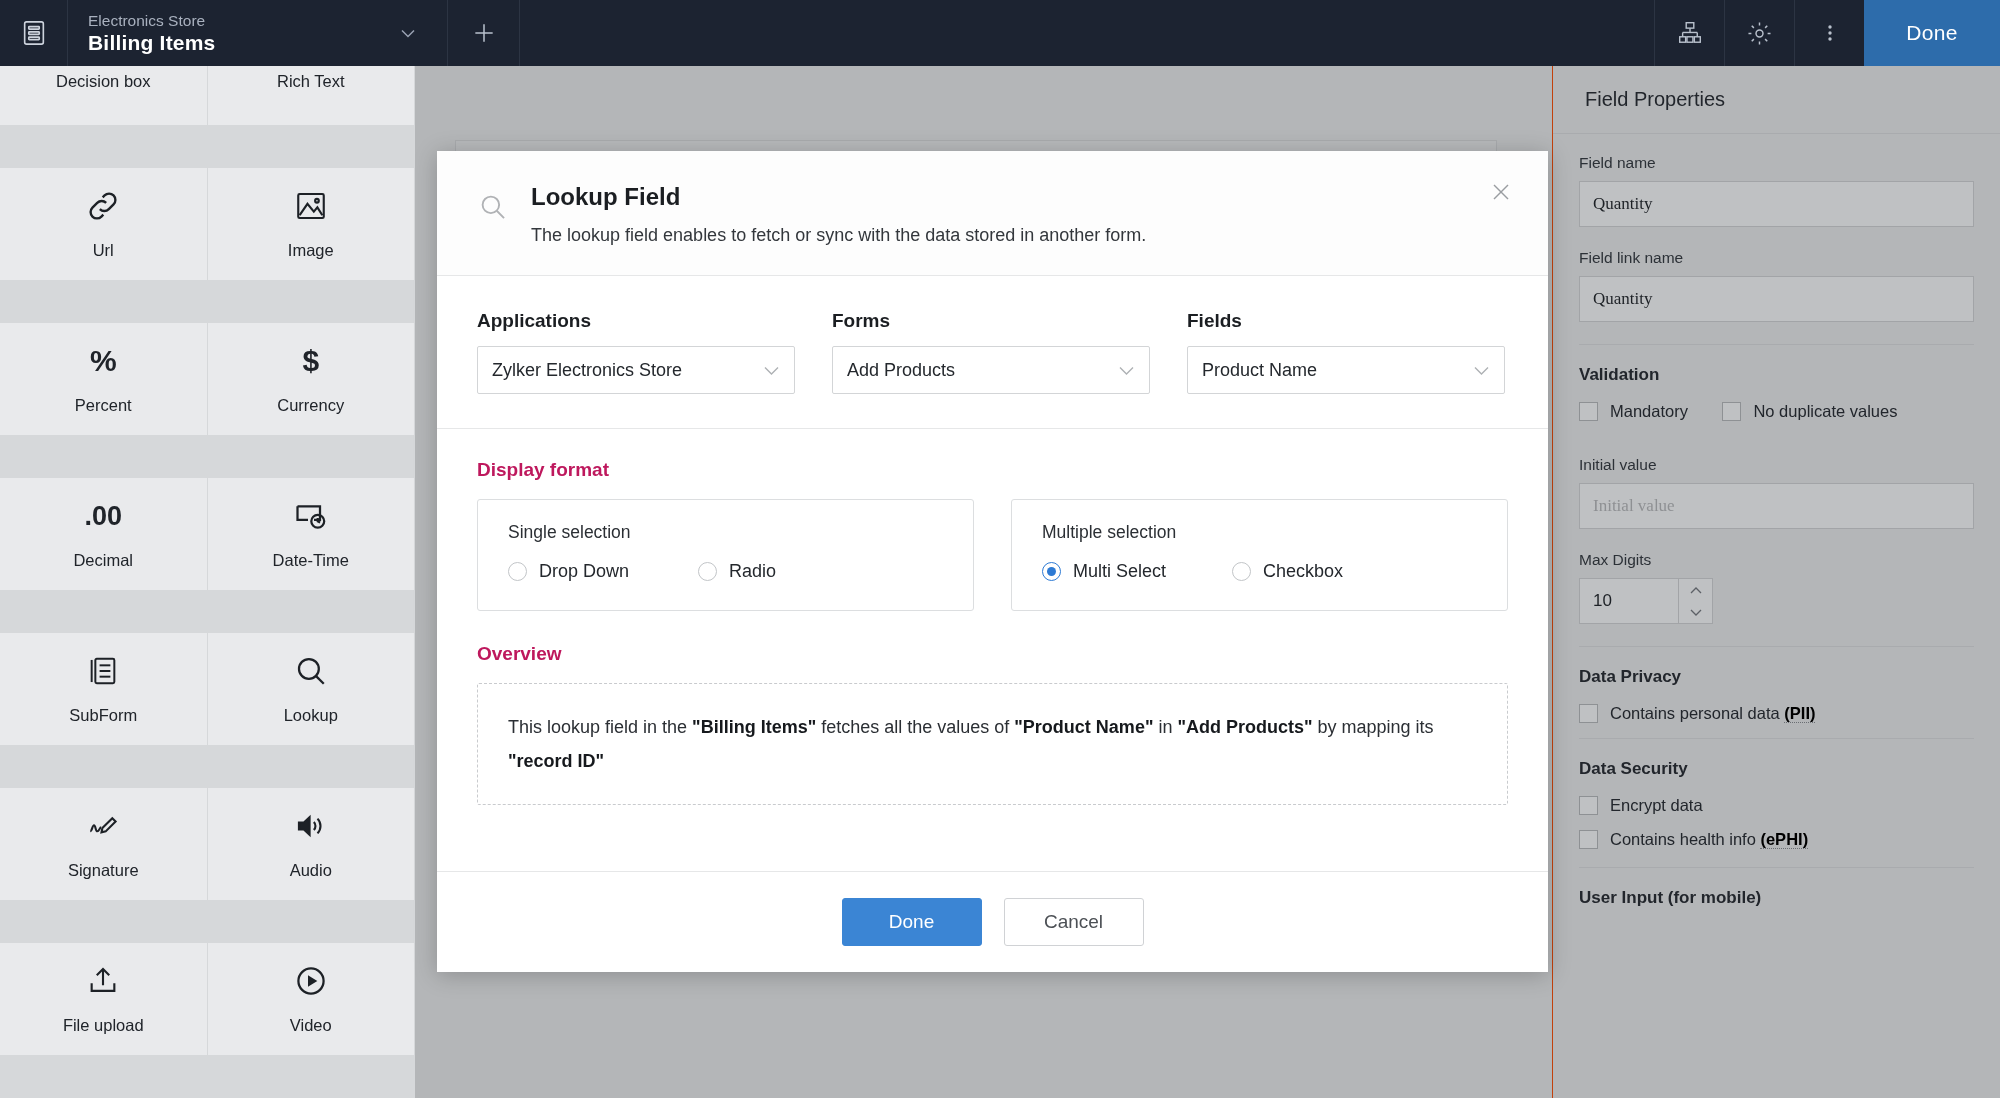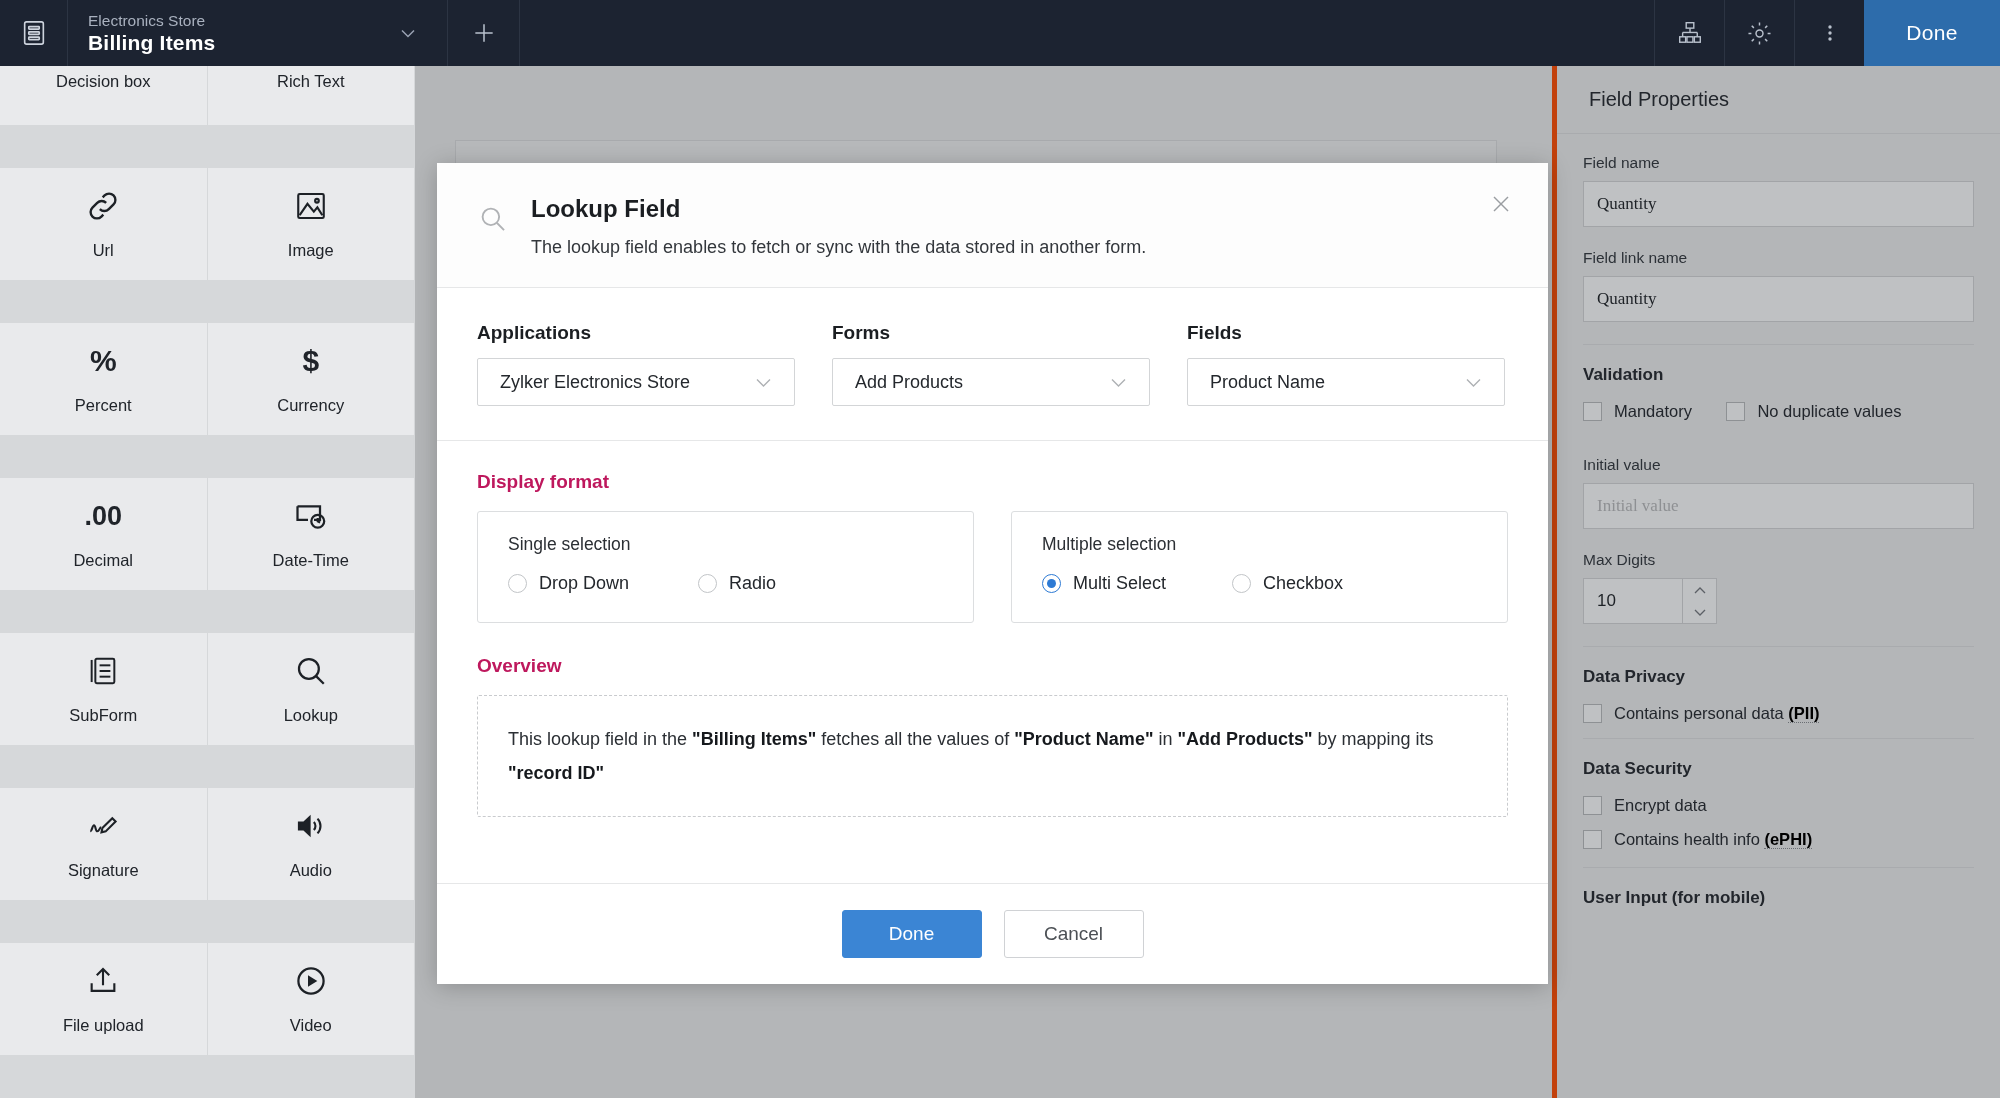--- a/index.html
+++ b/index.html
@@ -92,7 +92,7 @@
     position: absolute; top: 66px; left: 1552px;
     width: 448px; height: 1032px;
     background: #b4b6b8;
-    border-left: 5px solid #c2410c;
+    border-left: 1px solid #c2410c;
     overflow: hidden;
   }
   .props-title {

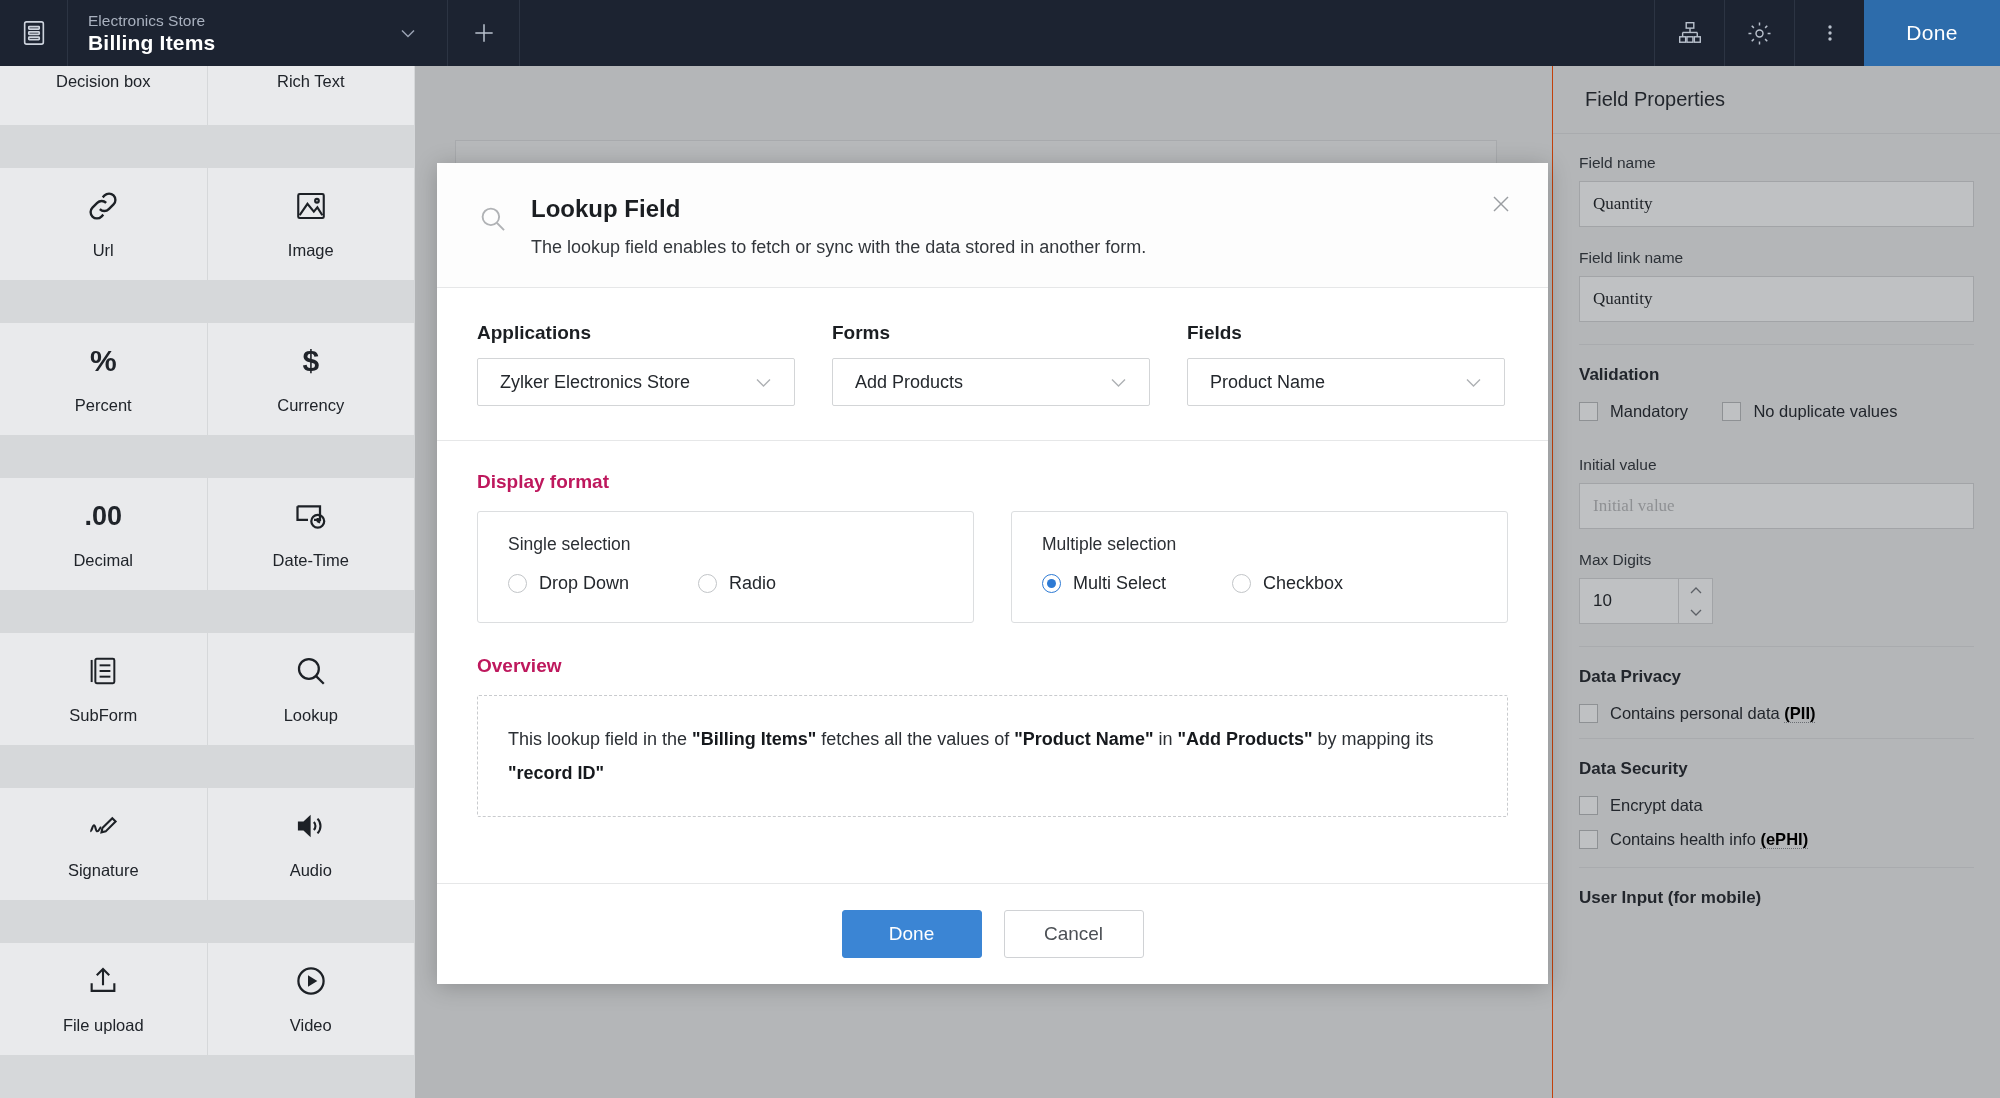--- a/index.html
+++ b/index.html
@@ -139,7 +139,7 @@
   .scrim { position: absolute; inset: 0; z-index: 10; pointer-events: none; }
   .modal {
     position: absolute; z-index: 20;
-    left: 437px; top: 163px;
+    left: 437px; top: 151px;
     width: 1111px; height: 821px;
     background: #ffffff;
     box-shadow: 0 3px 22px rgba(0,0,0,.22);

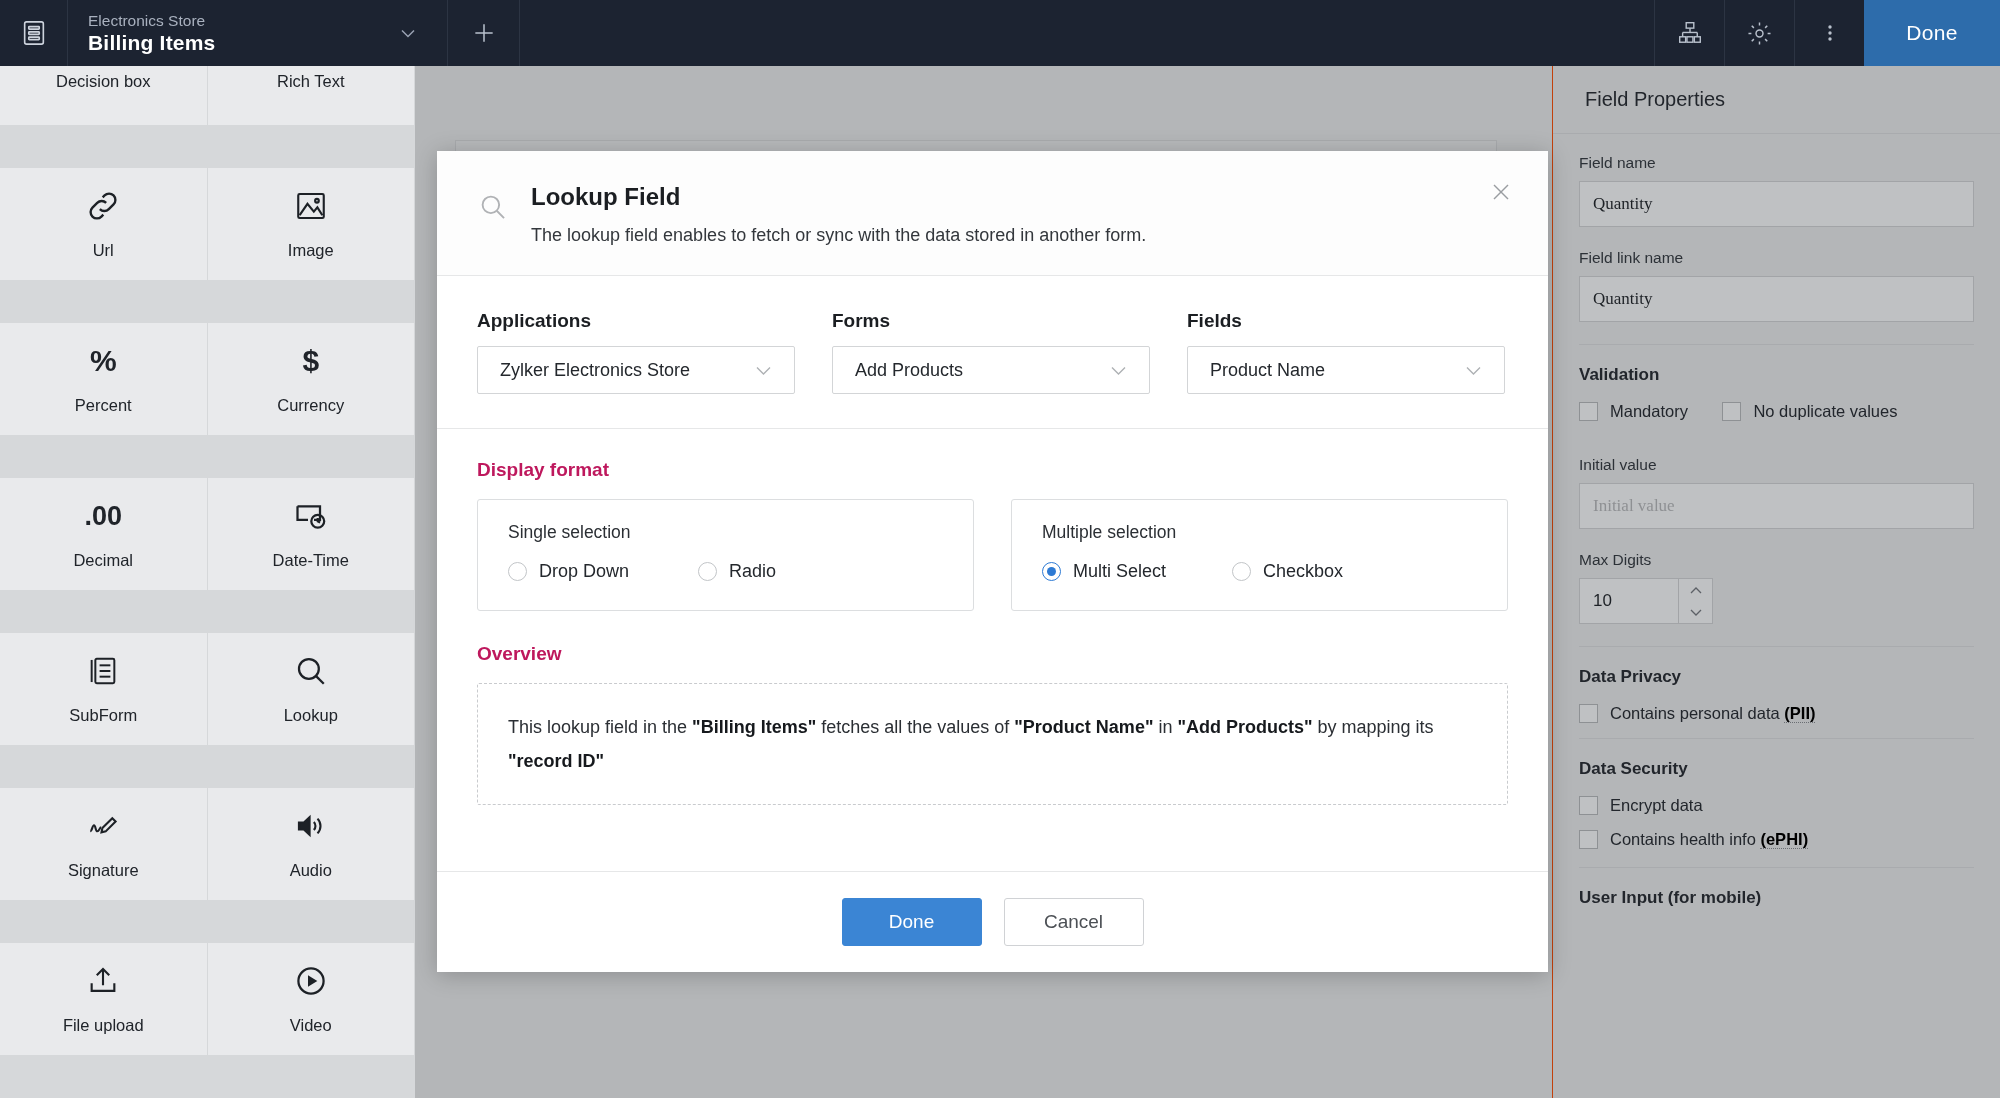--- a/index.html
+++ b/index.html
@@ -170,7 +170,7 @@
   .sel-label { font-size: 19px; font-weight: 600; color: #1b1e22; margin-bottom: 14px; }
   .sel-box {
     height: 48px; border: 1px solid #d3d5d7; border-radius: 2px;
-    display: flex; align-items: center; padding: 0 22px;
+    display: flex; align-items: center; padding: 0 14px;
     font-size: 18px; color: #24282d; background: #fff;
   }
   .sel-box .caret { margin-left: auto; color: #aeb1b4; }

